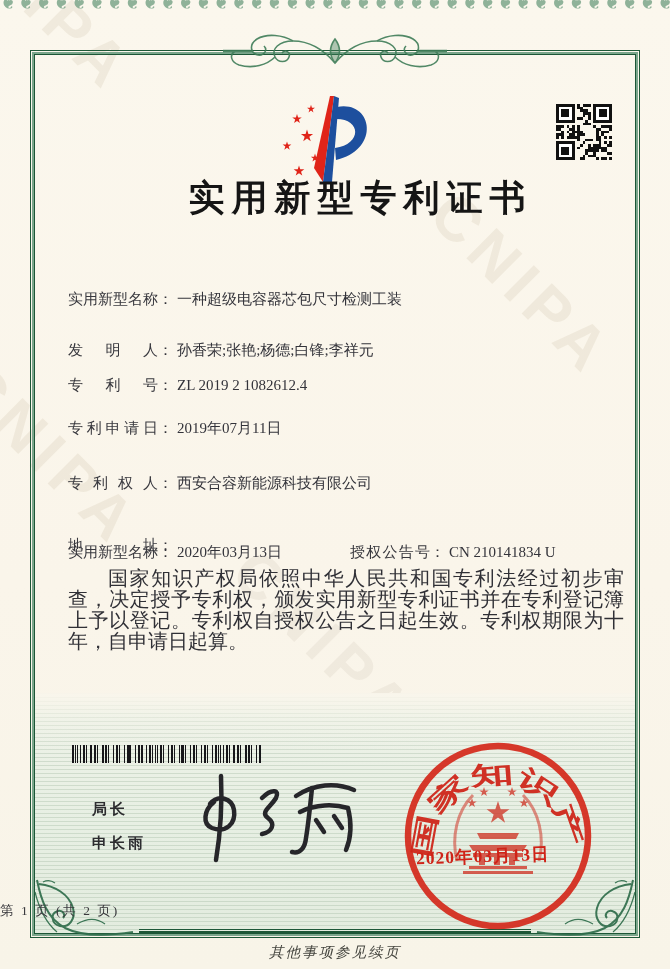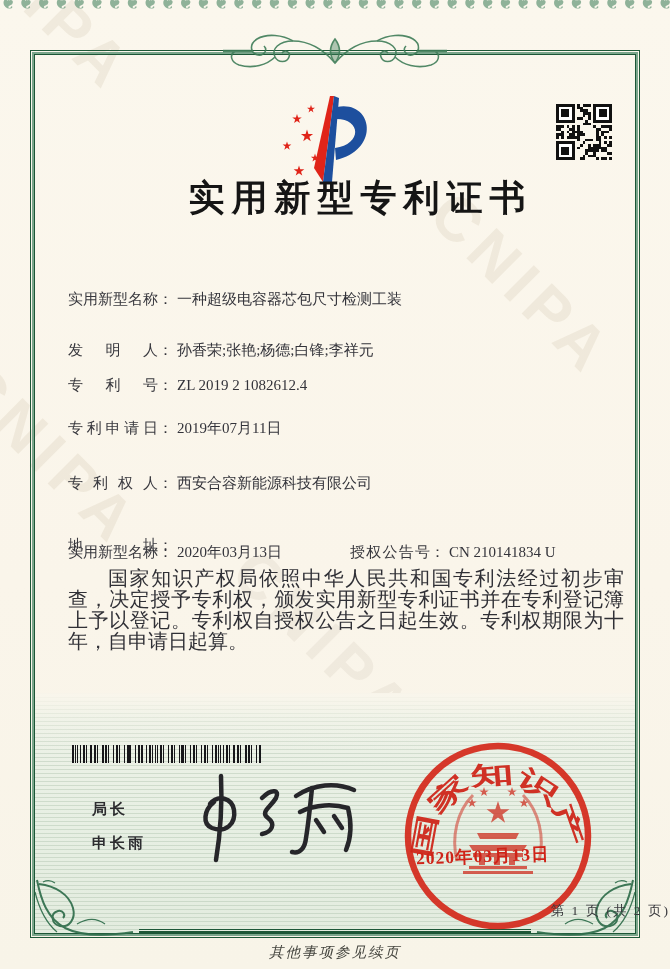--- a/index.html
+++ b/index.html
@@ -87,7 +87,7 @@
     transform:rotate(-2deg);white-space:nowrap;
   }
   .page-footer{
-    position:absolute;left:0;width:100%;top:902px;z-index:4;text-align:right;
+    position:absolute;left:0;width:100%;top:902px;z-index:4;text-align:left;
     font-size:13.5px;letter-spacing:2px;color:#3a3a3e;
   }
   .continuation{

